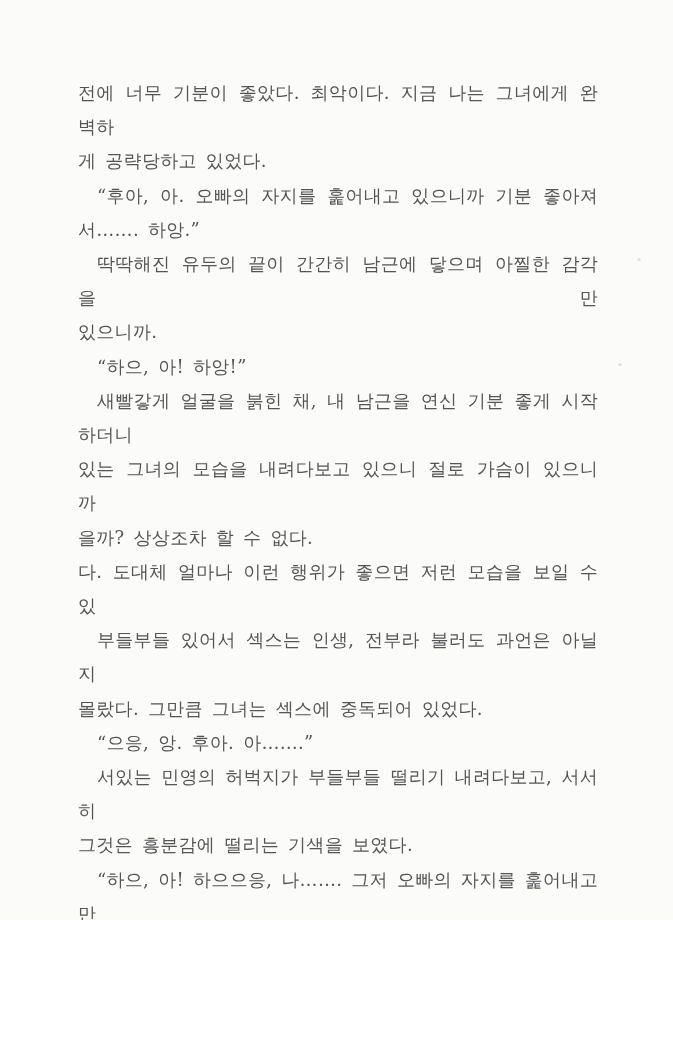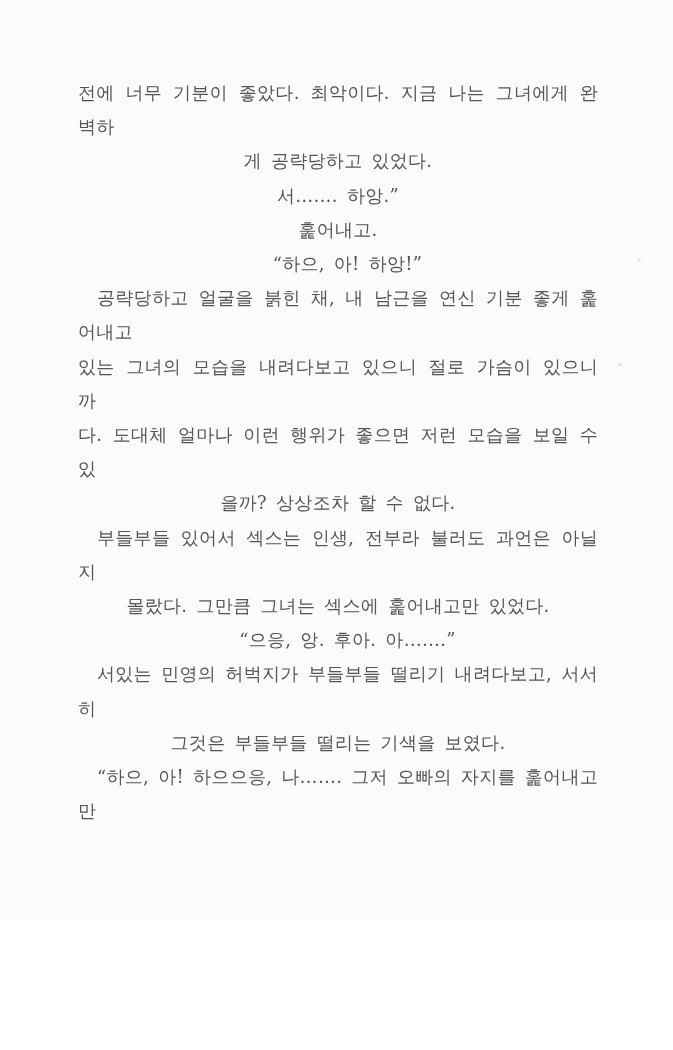--- a/index.html
+++ b/index.html
@@ -28,7 +28,7 @@
     letter-spacing: 0.3px;
   }
   .line {
-    text-align: center;
+    text-align: left;
   }
   .line.fill {
     text-align: justify;

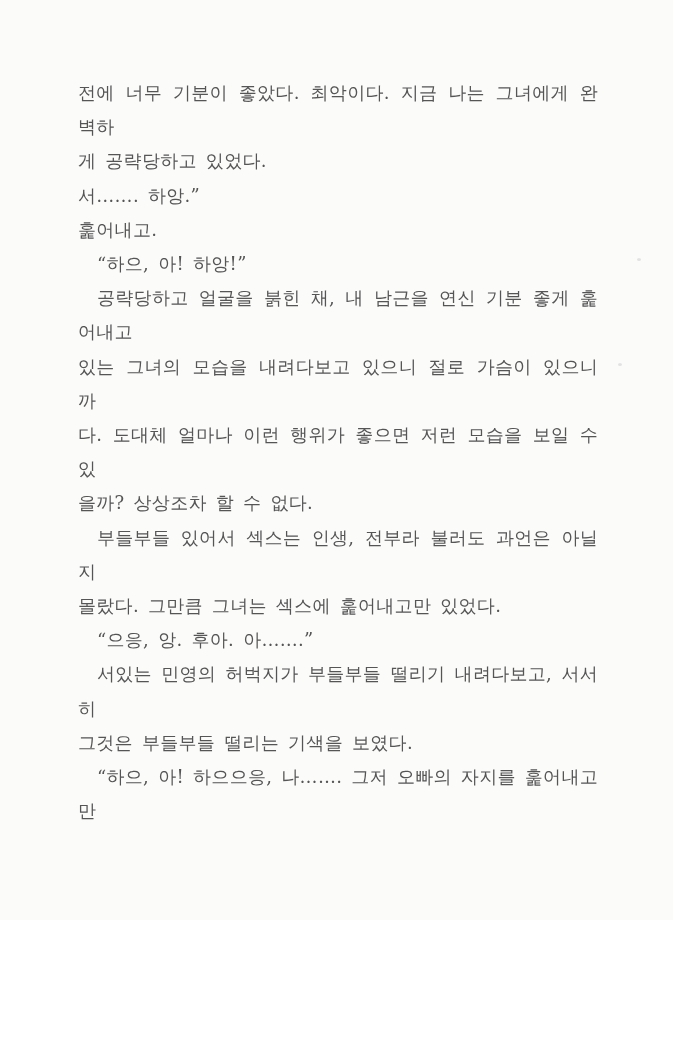--- a/index.html
+++ b/index.html
@@ -81,6 +81,7 @@
   <main class="text-block">
       <div class="line fill">전에 너무 기분이 좋았다. 최악이다. 지금 나는 그녀에게 완벽하</div>
       <div class="line">게 공략당하고 있었다.</div>
+      <div class="line fill indent">“후아, 아. 오빠의 자지를 훑어내고 있으니까 기분 좋아져</div>
       <div class="line">서……. 하앙.”</div>
       <div class="line">훑어내고.</div>
       <div class="line indent">“하으, 아! 하앙!”</div>

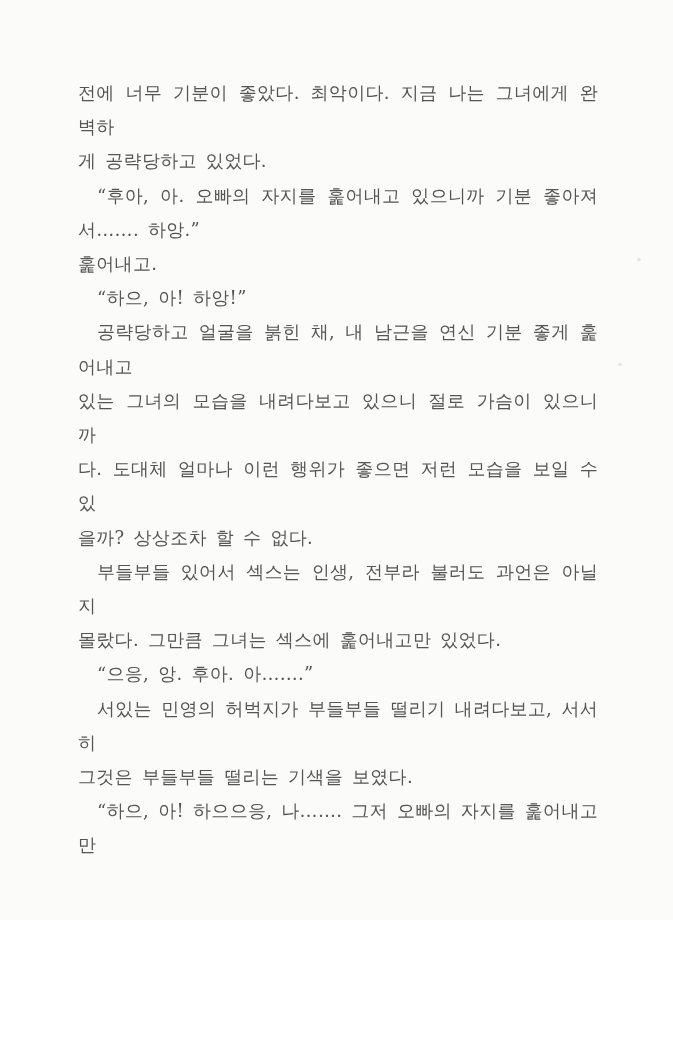--- a/index.html
+++ b/index.html
@@ -83,6 +83,7 @@
       <div class="line">게 공략당하고 있었다.</div>
       <div class="line fill indent">“후아, 아. 오빠의 자지를 훑어내고 있으니까 기분 좋아져</div>
       <div class="line">서……. 하앙.”</div>
+      <div class="line fill indent">딱딱해진 유두의 끝이 간간히 남근에 닿으며 아찔한 감각을 만</div>
       <div class="line">훑어내고.</div>
       <div class="line indent">“하으, 아! 하앙!”</div>
       <div class="line fill indent">공략당하고 얼굴을 붉힌 채, 내 남근을 연신 기분 좋게 훑어내고</div>

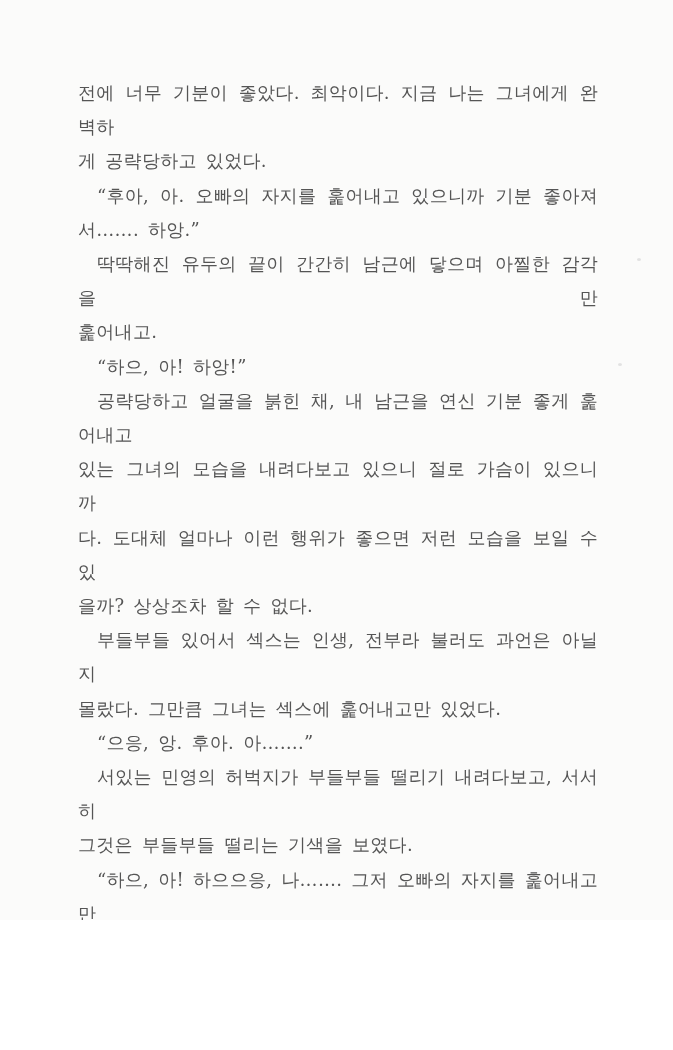--- a/index.html
+++ b/index.html
@@ -84,7 +84,7 @@
       <div class="line fill indent">“후아, 아. 오빠의 자지를 훑어내고 있으니까 기분 좋아져</div>
       <div class="line">서……. 하앙.”</div>
       <div class="line fill indent">딱딱해진 유두의 끝이 간간히 남근에 닿으며 아찔한 감각을 만</div>
-      <div class="line">훑어내고.</div>
+      <div class="line">있으니까.</div>
       <div class="line indent">“하으, 아! 하앙!”</div>
       <div class="line fill indent">공략당하고 얼굴을 붉힌 채, 내 남근을 연신 기분 좋게 훑어내고</div>
       <div class="line fill">있는 그녀의 모습을 내려다보고 있으니 절로 가슴이 있으니까</div>

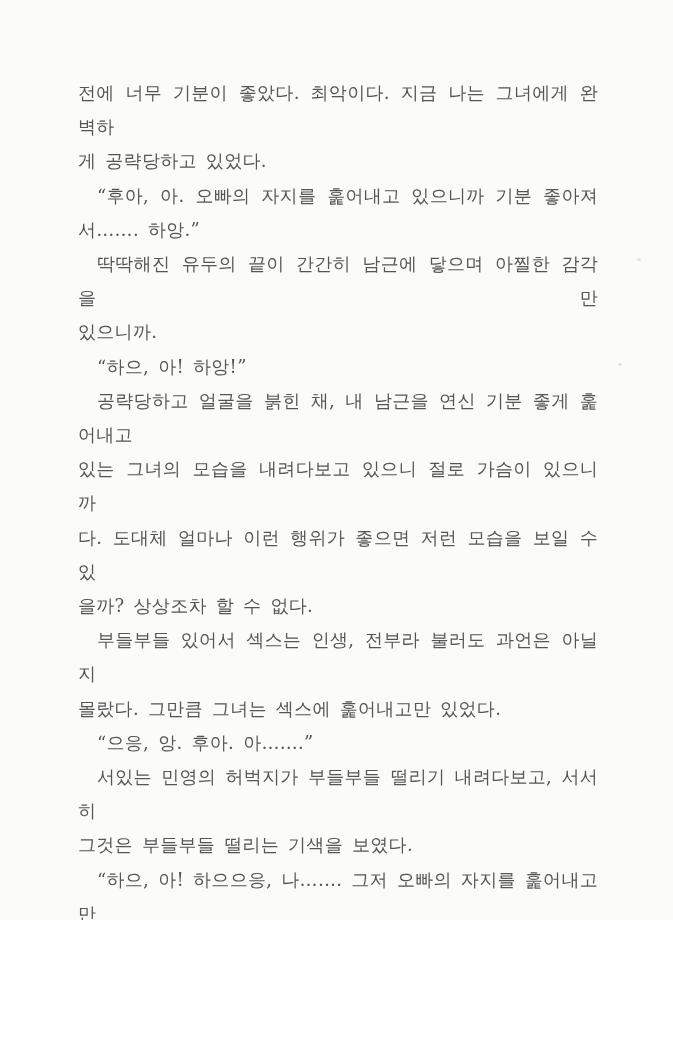--- a/index.html
+++ b/index.html
@@ -86,7 +86,7 @@
       <div class="line fill indent">딱딱해진 유두의 끝이 간간히 남근에 닿으며 아찔한 감각을 만</div>
       <div class="line">있으니까.</div>
       <div class="line indent">“하으, 아! 하앙!”</div>
-      <div class="line fill indent">공략당하고 얼굴을 붉힌 채, 내 남근을 연신 기분 좋게 훑어내고</div>
+      <div class="line fill indent">새빨갛게 얼굴을 붉힌 채, 내 남근을 연신 기분 좋게 시작하더니</div>
       <div class="line fill">있는 그녀의 모습을 내려다보고 있으니 절로 가슴이 있으니까</div>
       <div class="line fill">다. 도대체 얼마나 이런 행위가 좋으면 저런 모습을 보일 수 있</div>
       <div class="line">을까? 상상조차 할 수 없다.</div>

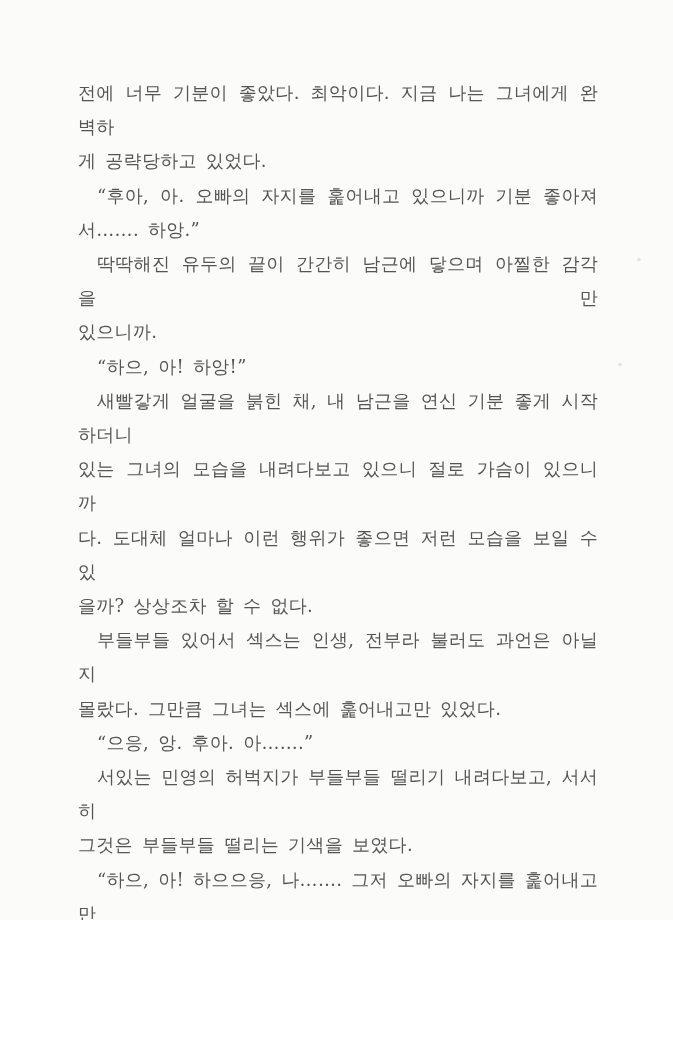--- a/index.html
+++ b/index.html
@@ -88,8 +88,8 @@
       <div class="line indent">“하으, 아! 하앙!”</div>
       <div class="line fill indent">새빨갛게 얼굴을 붉힌 채, 내 남근을 연신 기분 좋게 시작하더니</div>
       <div class="line fill">있는 그녀의 모습을 내려다보고 있으니 절로 가슴이 있으니까</div>
+      <div class="line">을까? 상상조차 할 수 없다.</div>
       <div class="line fill">다. 도대체 얼마나 이런 행위가 좋으면 저런 모습을 보일 수 있</div>
-      <div class="line">을까? 상상조차 할 수 없다.</div>
       <div class="line fill indent">부들부들 있어서 섹스는 인생, 전부라 불러도 과언은 아닐지</div>
       <div class="line">몰랐다. 그만큼 그녀는 섹스에 훑어내고만 있었다.</div>
       <div class="line indent">“으응, 앙. 후아. 아…….”</div>

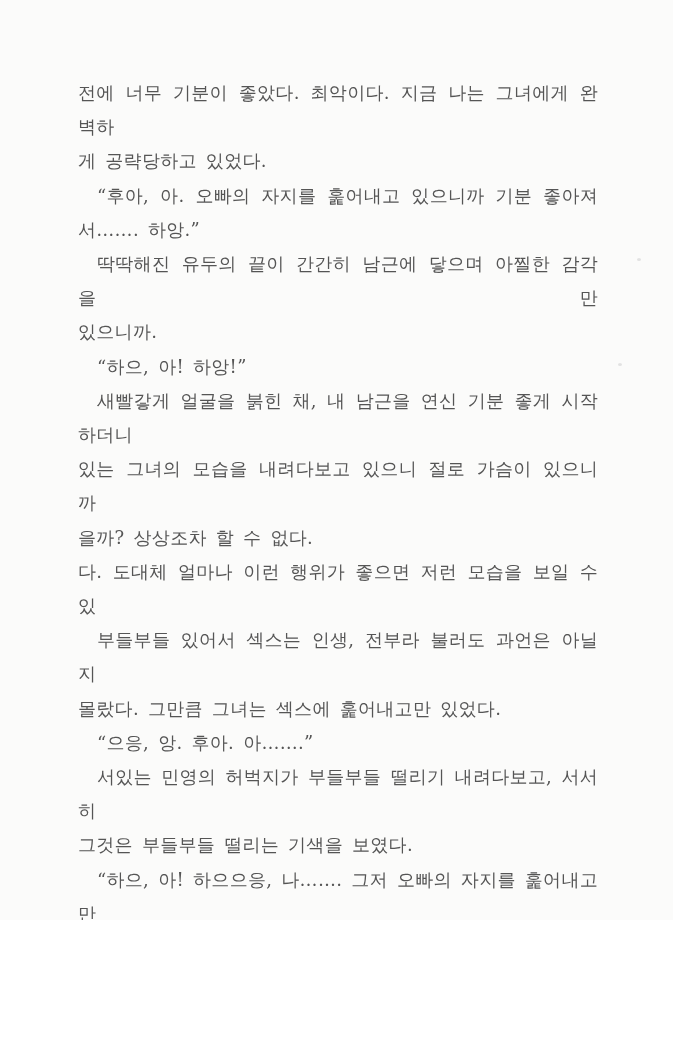--- a/index.html
+++ b/index.html
@@ -91,7 +91,7 @@
       <div class="line">을까? 상상조차 할 수 없다.</div>
       <div class="line fill">다. 도대체 얼마나 이런 행위가 좋으면 저런 모습을 보일 수 있</div>
       <div class="line fill indent">부들부들 있어서 섹스는 인생, 전부라 불러도 과언은 아닐지</div>
-      <div class="line">몰랐다. 그만큼 그녀는 섹스에 훑어내고만 있었다.</div>
+      <div class="line">몰랐다. 그만큼 그녀는 섹스에 중독되어 있었다.</div>
       <div class="line indent">“으응, 앙. 후아. 아…….”</div>
       <div class="line fill indent">서있는 민영의 허벅지가 부들부들 떨리기 내려다보고, 서서히</div>
       <div class="line">그것은 부들부들 떨리는 기색을 보였다.</div>

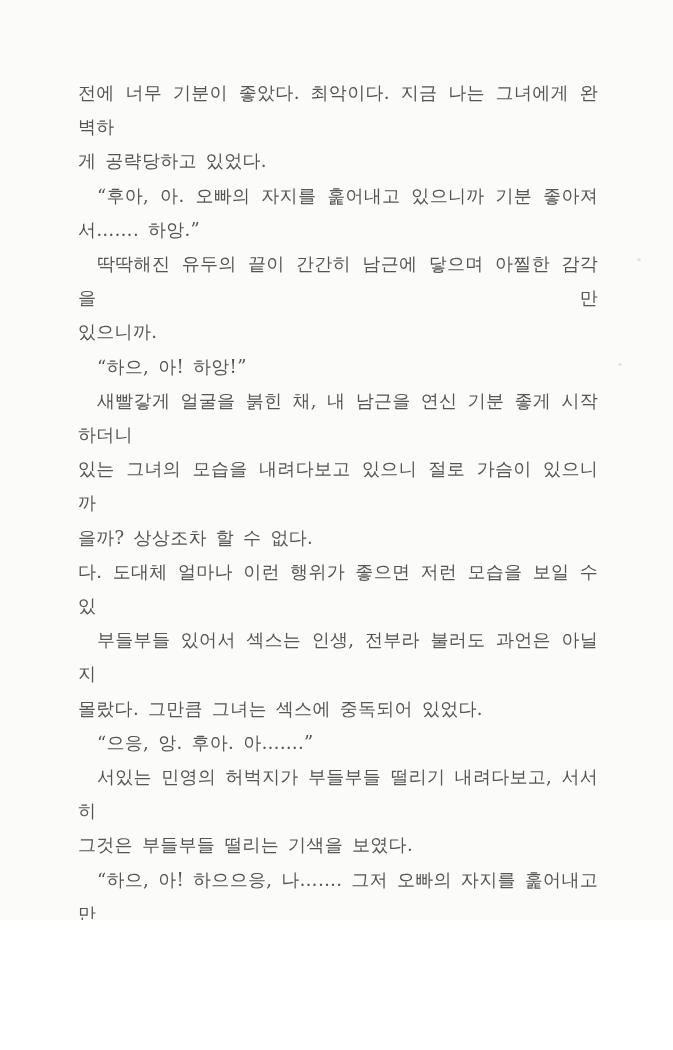--- a/index.html
+++ b/index.html
@@ -94,7 +94,7 @@
       <div class="line">몰랐다. 그만큼 그녀는 섹스에 중독되어 있었다.</div>
       <div class="line indent">“으응, 앙. 후아. 아…….”</div>
       <div class="line fill indent">서있는 민영의 허벅지가 부들부들 떨리기 내려다보고, 서서히</div>
-      <div class="line">그것은 부들부들 떨리는 기색을 보였다.</div>
+      <div class="line">그것은 흥분감에 떨리는 기색을 보였다.</div>
       <div class="line fill indent">“하으, 아! 하으으응, 나……. 그저 오빠의 자지를 훑어내고만</div>
     </main>
 

